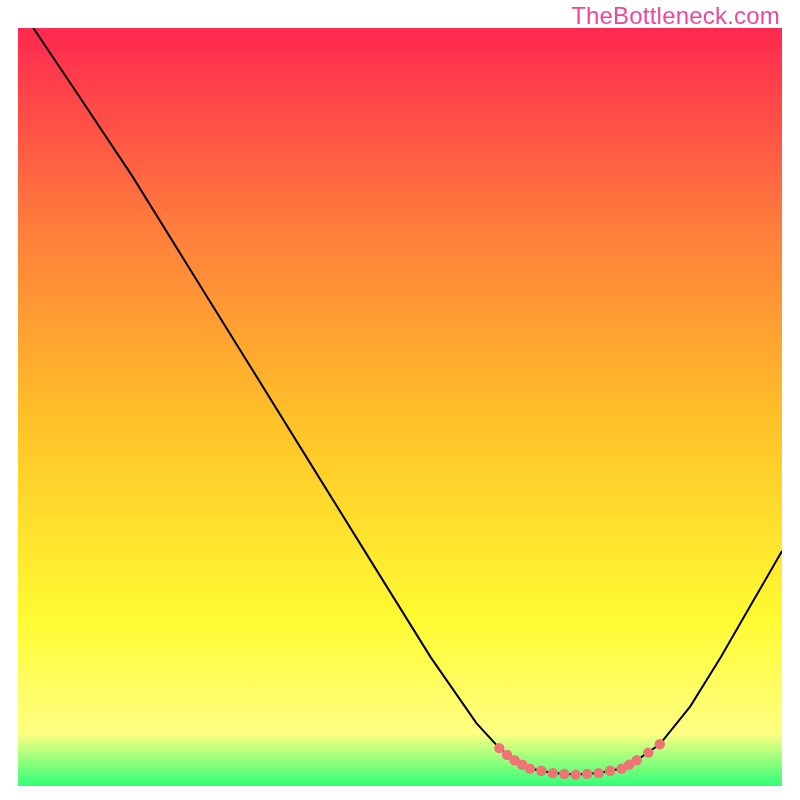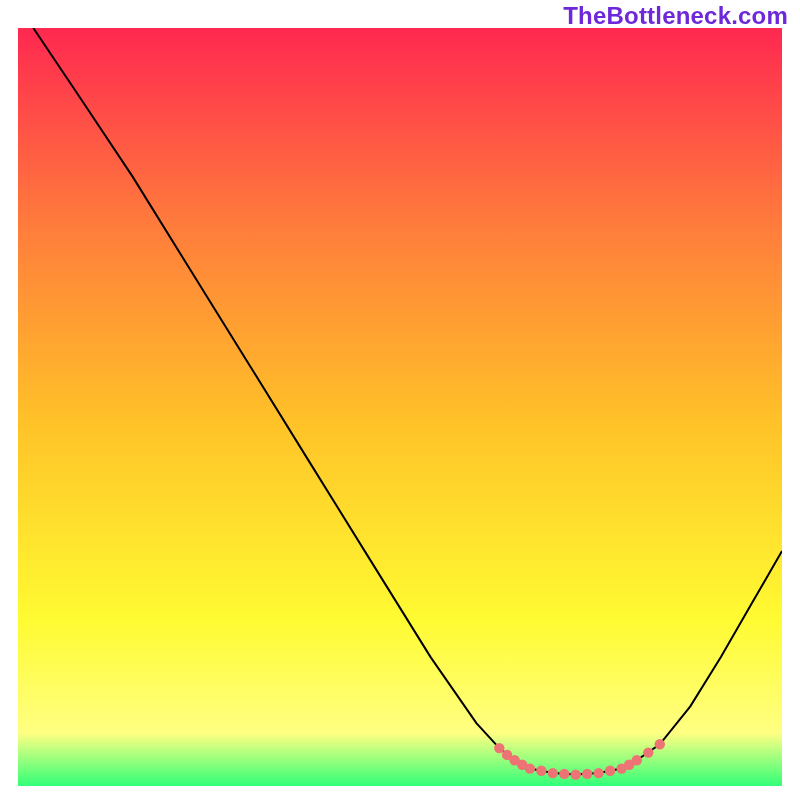--- a/index.html
+++ b/index.html
@@ -19,10 +19,10 @@
   .watermark {
     position: absolute;
     top: 2px;
-    right: 12px;
+    right: 20px;
     font-size: 24px;
-    font-weight: 700;
-    color: #6d28d9;
+    font-weight: 400;
+    color: #ec4899;
     letter-spacing: 0.2px;
     z-index: 5;
   }

